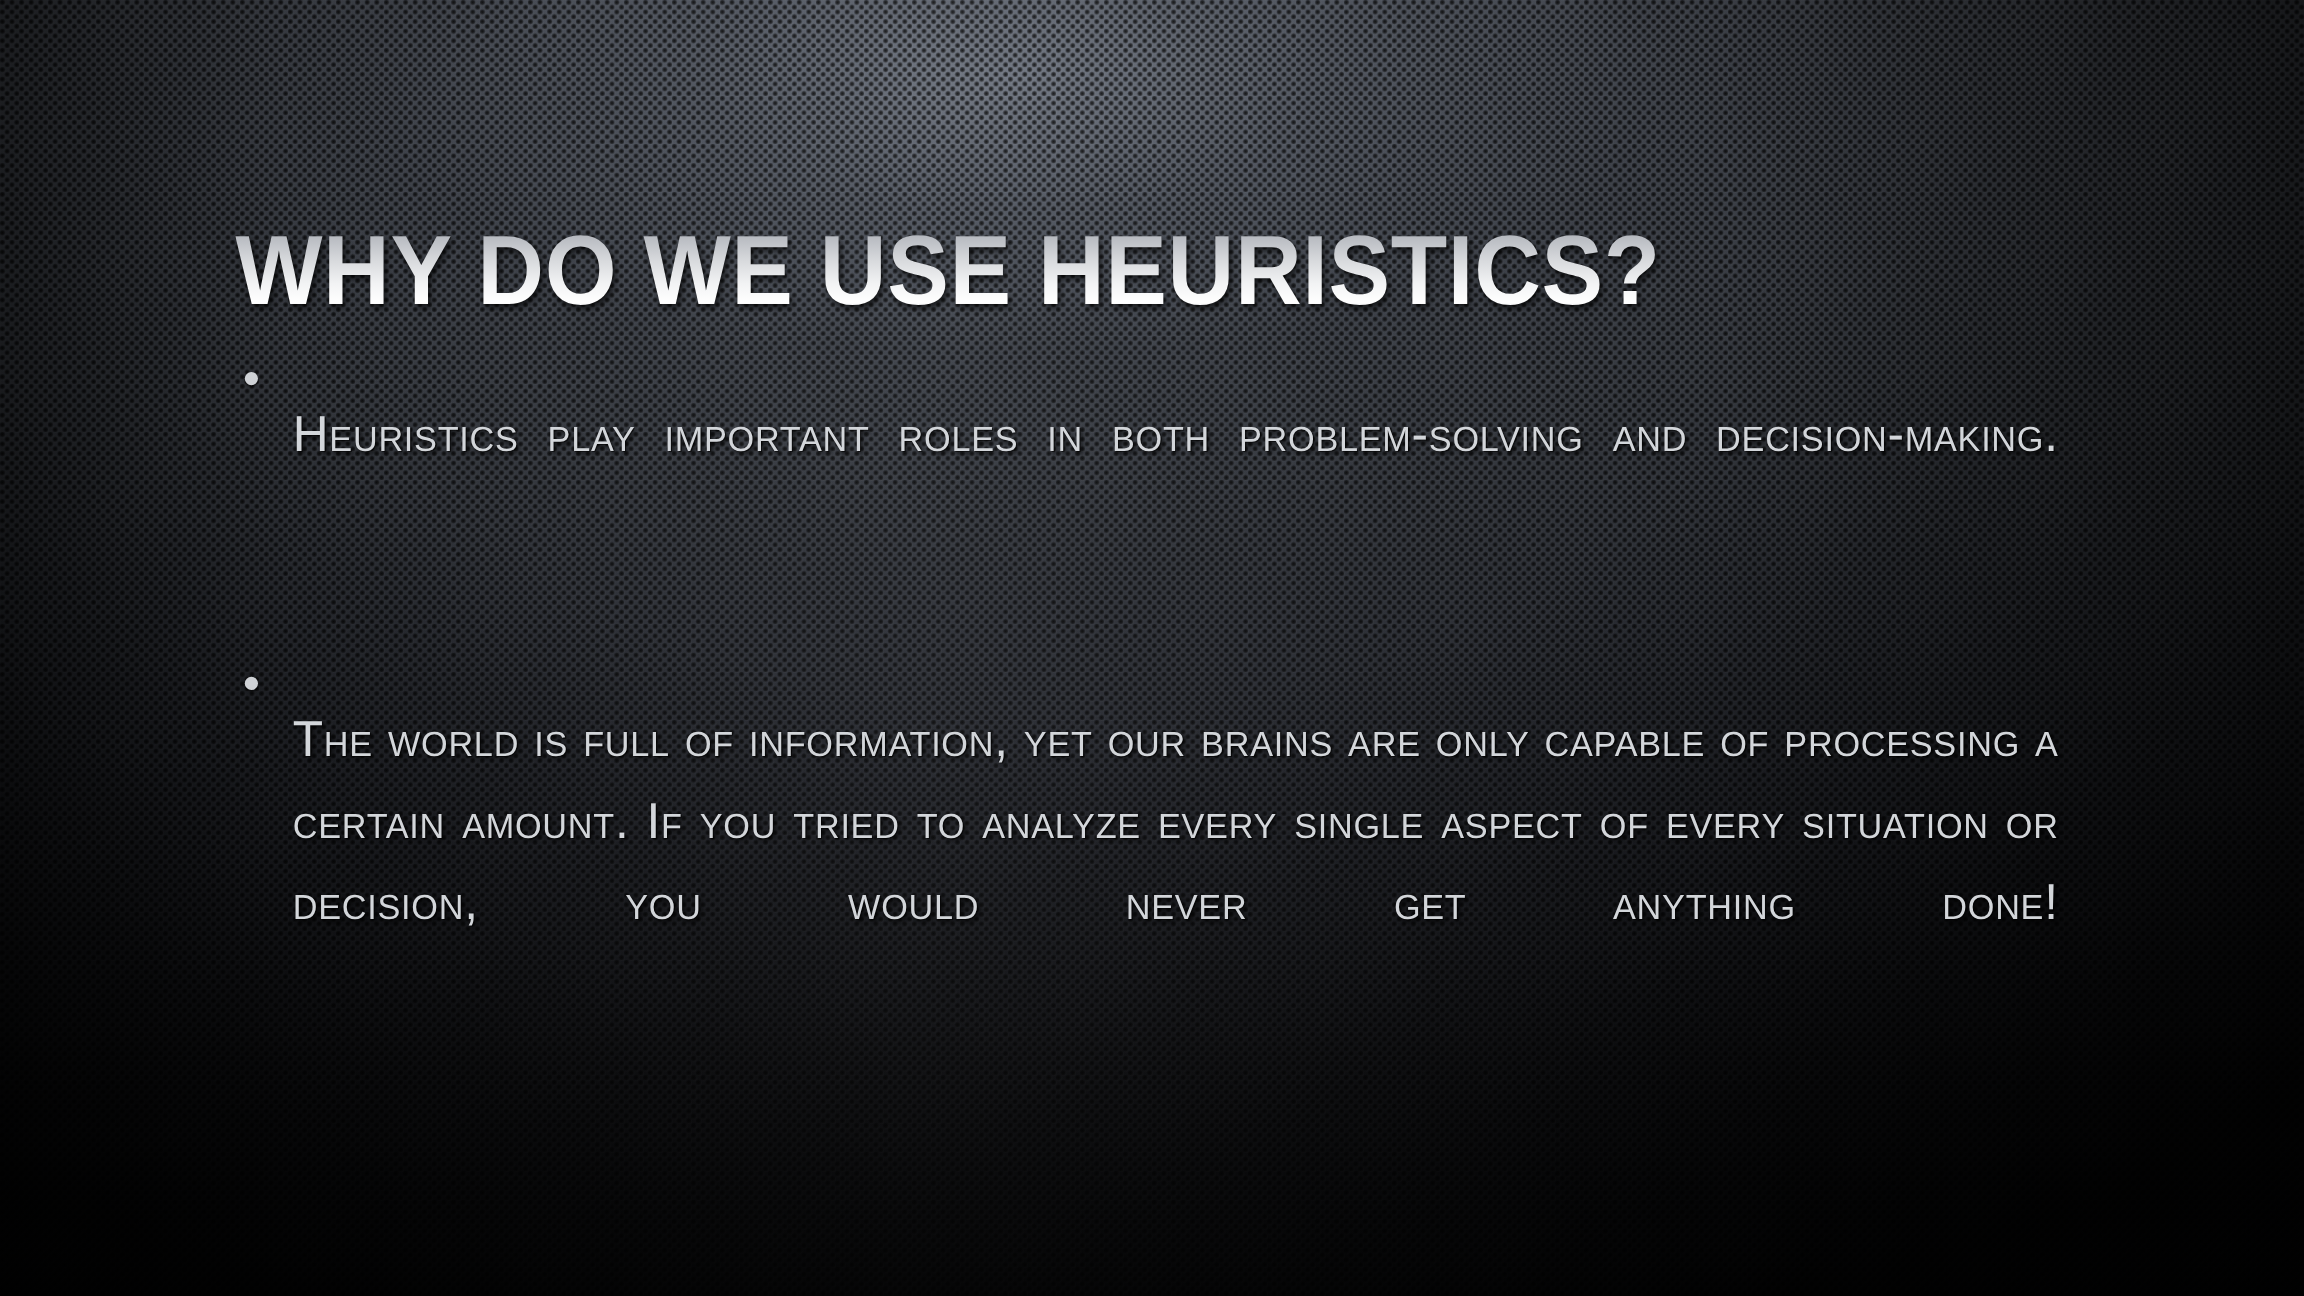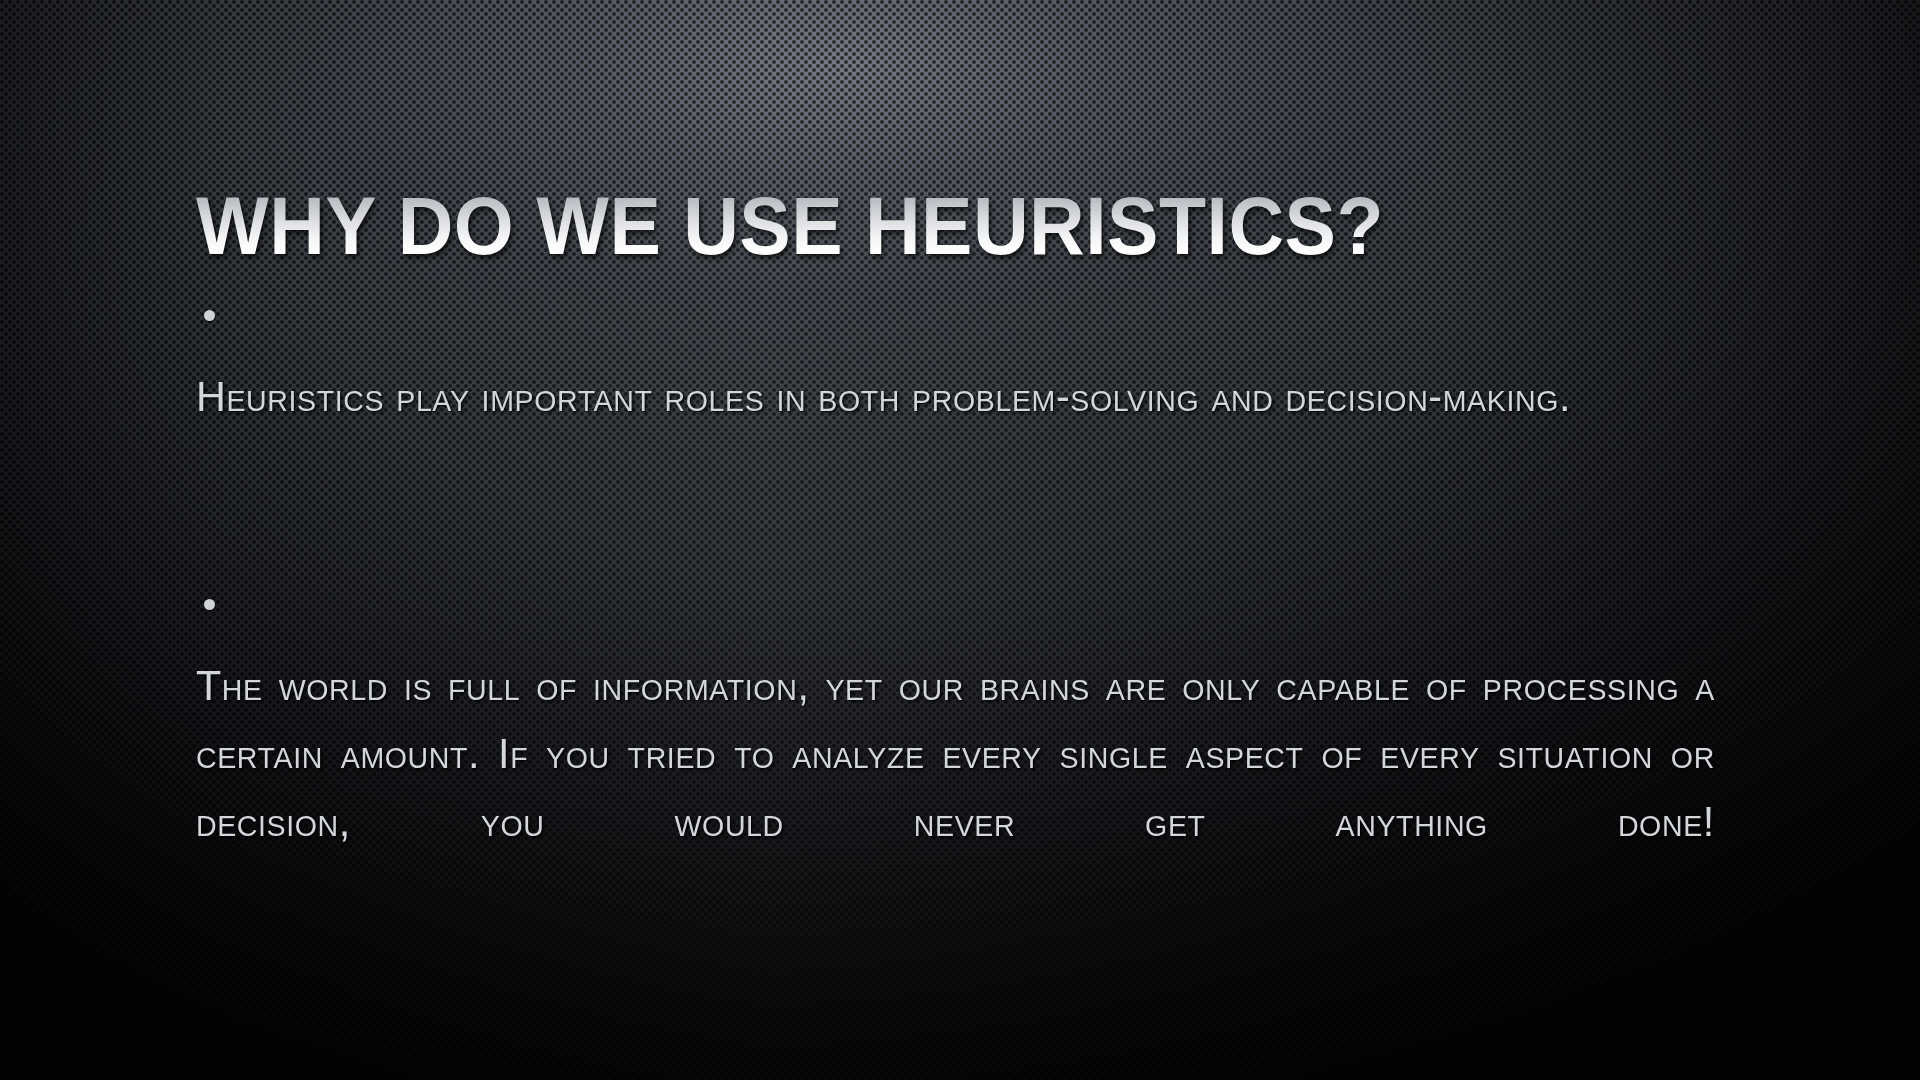--- a/index.html
+++ b/index.html
@@ -123,7 +123,6 @@
     display: flex;
     align-items: flex-start;
     margin-bottom: 34px;
-    flex-direction: column;
   }
 
   .bullet-dot {

